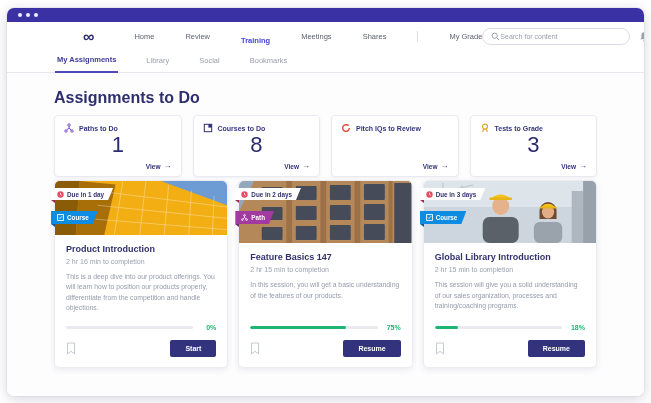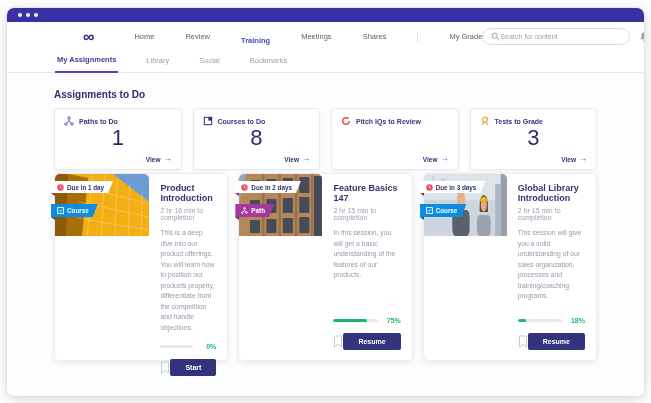--- a/index.html
+++ b/index.html
@@ -34,7 +34,7 @@
   .tab.active { color:#3d3c96; font-weight:bold; border-bottom:2px solid #4b49bb; margin-bottom:-1px; }
   
   .content { padding:11px 47px 0; background:#fdfdfe; height:calc(100% - 65px); }
-  .section-heading { font-size:10px; font-weight:bold; color:#2e2e6e; margin:5px 0 8px; }
+  .section-heading { font-size:16px; font-weight:bold; color:#2e2e6e; margin:5px 0 8px; }
   
   .stats { display:flex; gap:11px; }
   .stat-card { flex:1; background:#fff; border:1px solid #e9eaf1; border-radius:4px;

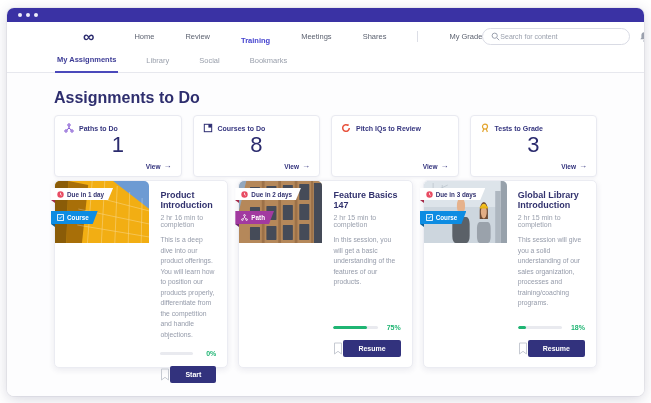--- a/index.html
+++ b/index.html
@@ -49,7 +49,7 @@
   .courses { display:flex; gap:10px; margin-top:3px; padding-bottom:10px; }
   .course-card { flex:1; background:#fff; border:1px solid #ebecf2; border-radius:5px;
     box-shadow:0 2px 6px rgba(44,44,84,.09); position:relative; display:flex;
-    flex-direction:row; height:188px; cursor:pointer; }
+    flex-direction:column; height:188px; cursor:pointer; }
   .course-img { height:62px; border-radius:5px 5px 0 0; overflow:hidden; }
   .course-img svg { display:block; width:100%; height:100%; }
   .badge { position:absolute; left:-4px; display:flex; align-items:center; gap:3px;

